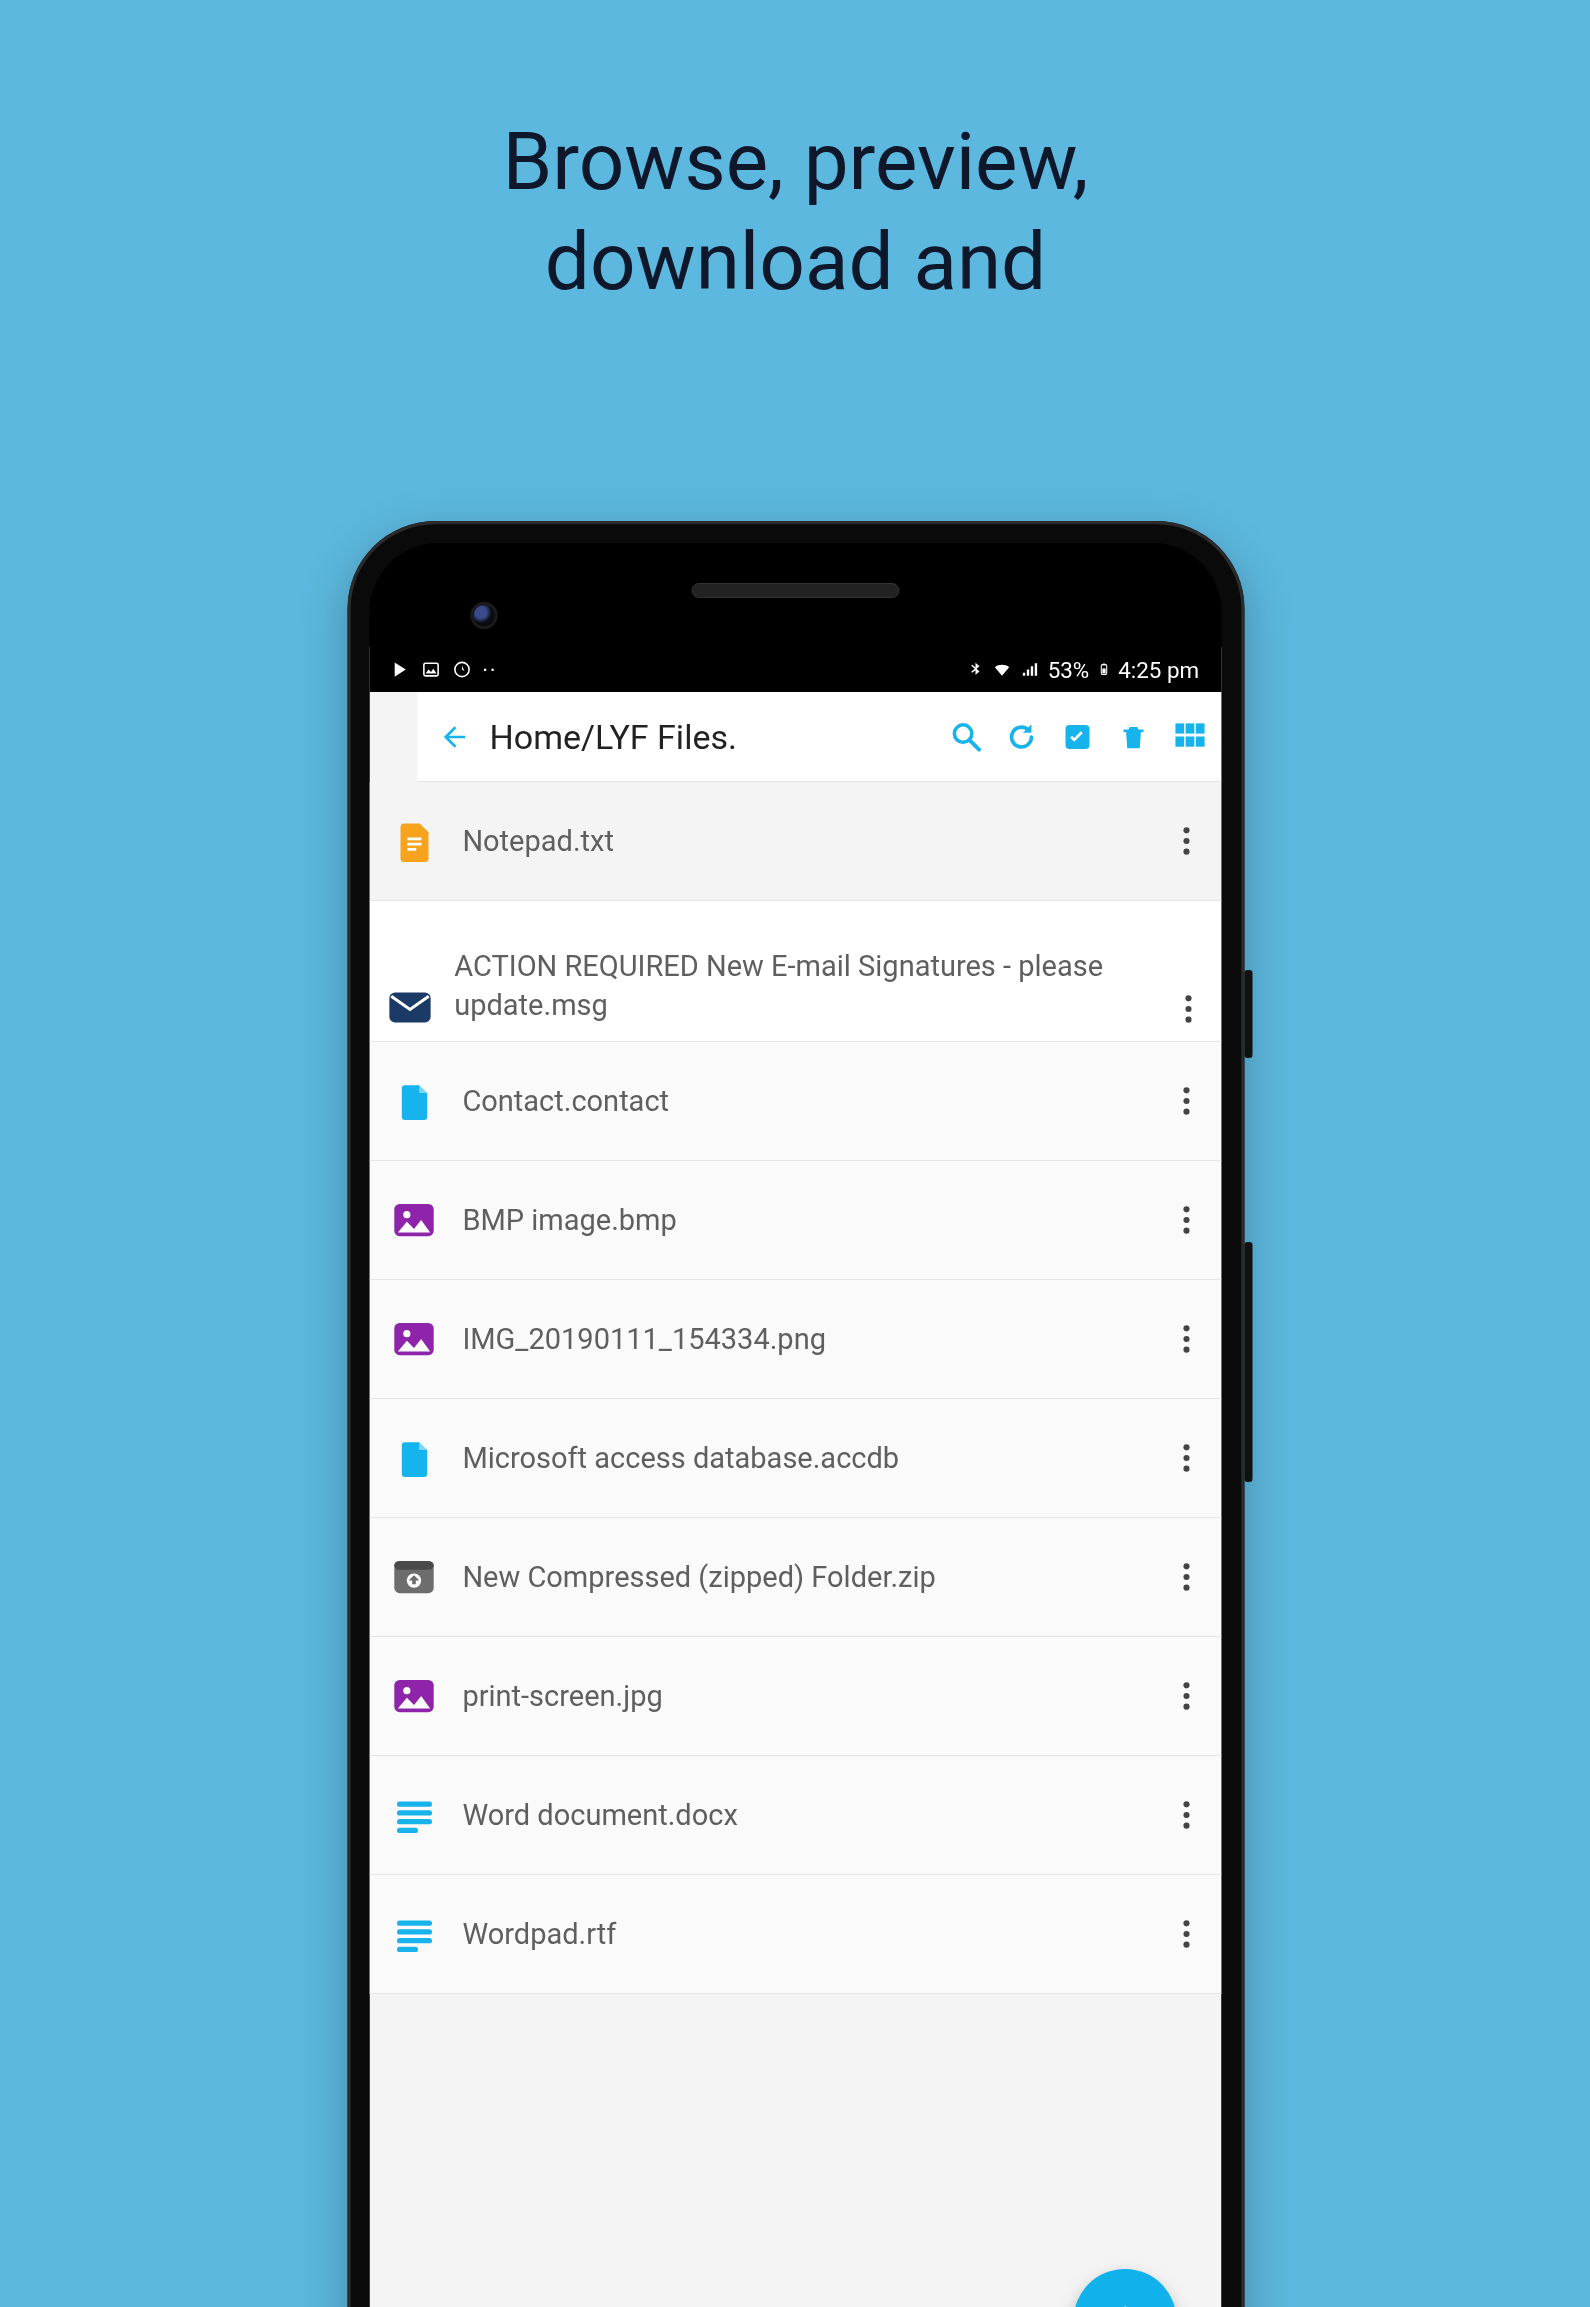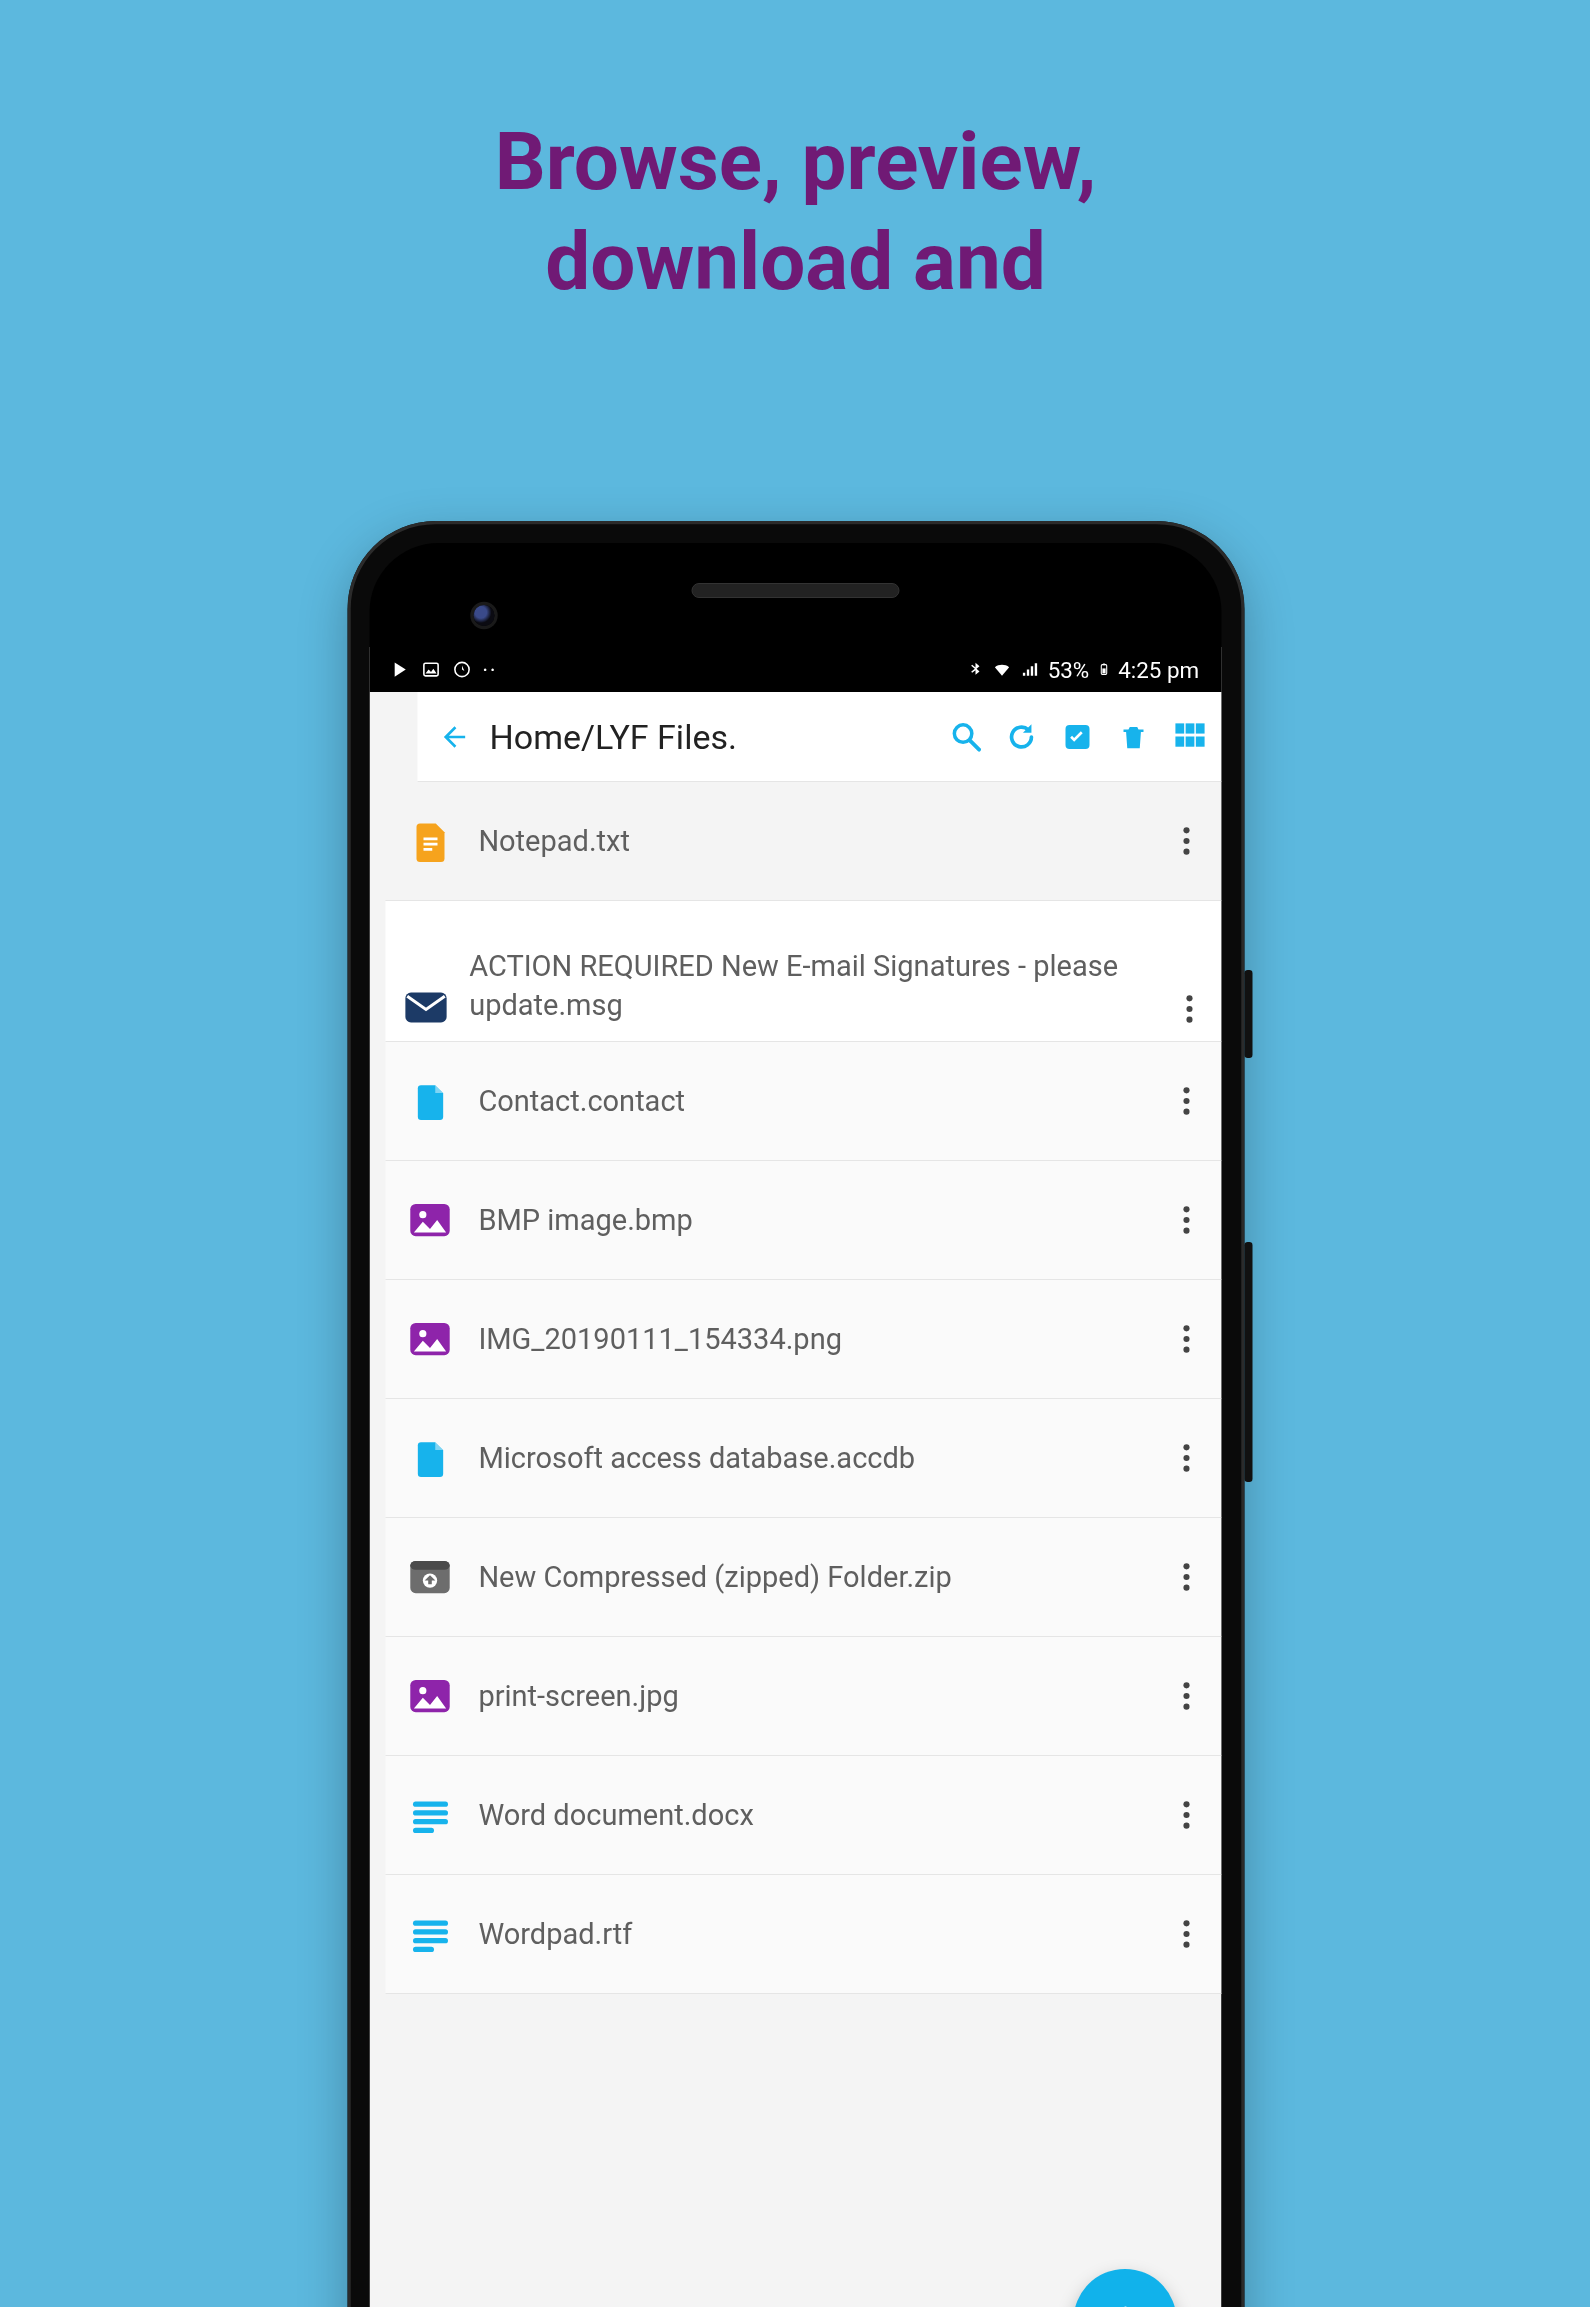--- a/index.html
+++ b/index.html
@@ -18,10 +18,10 @@
     left: 0;
     right: 0;
     text-align: center;
-    color: #701a75;
+    color: #0f172a;
     font-size: 80px;
     line-height: 1.25;
-    font-weight: 700;
+    font-weight: 400;
   }
   .phone {
     position: absolute;

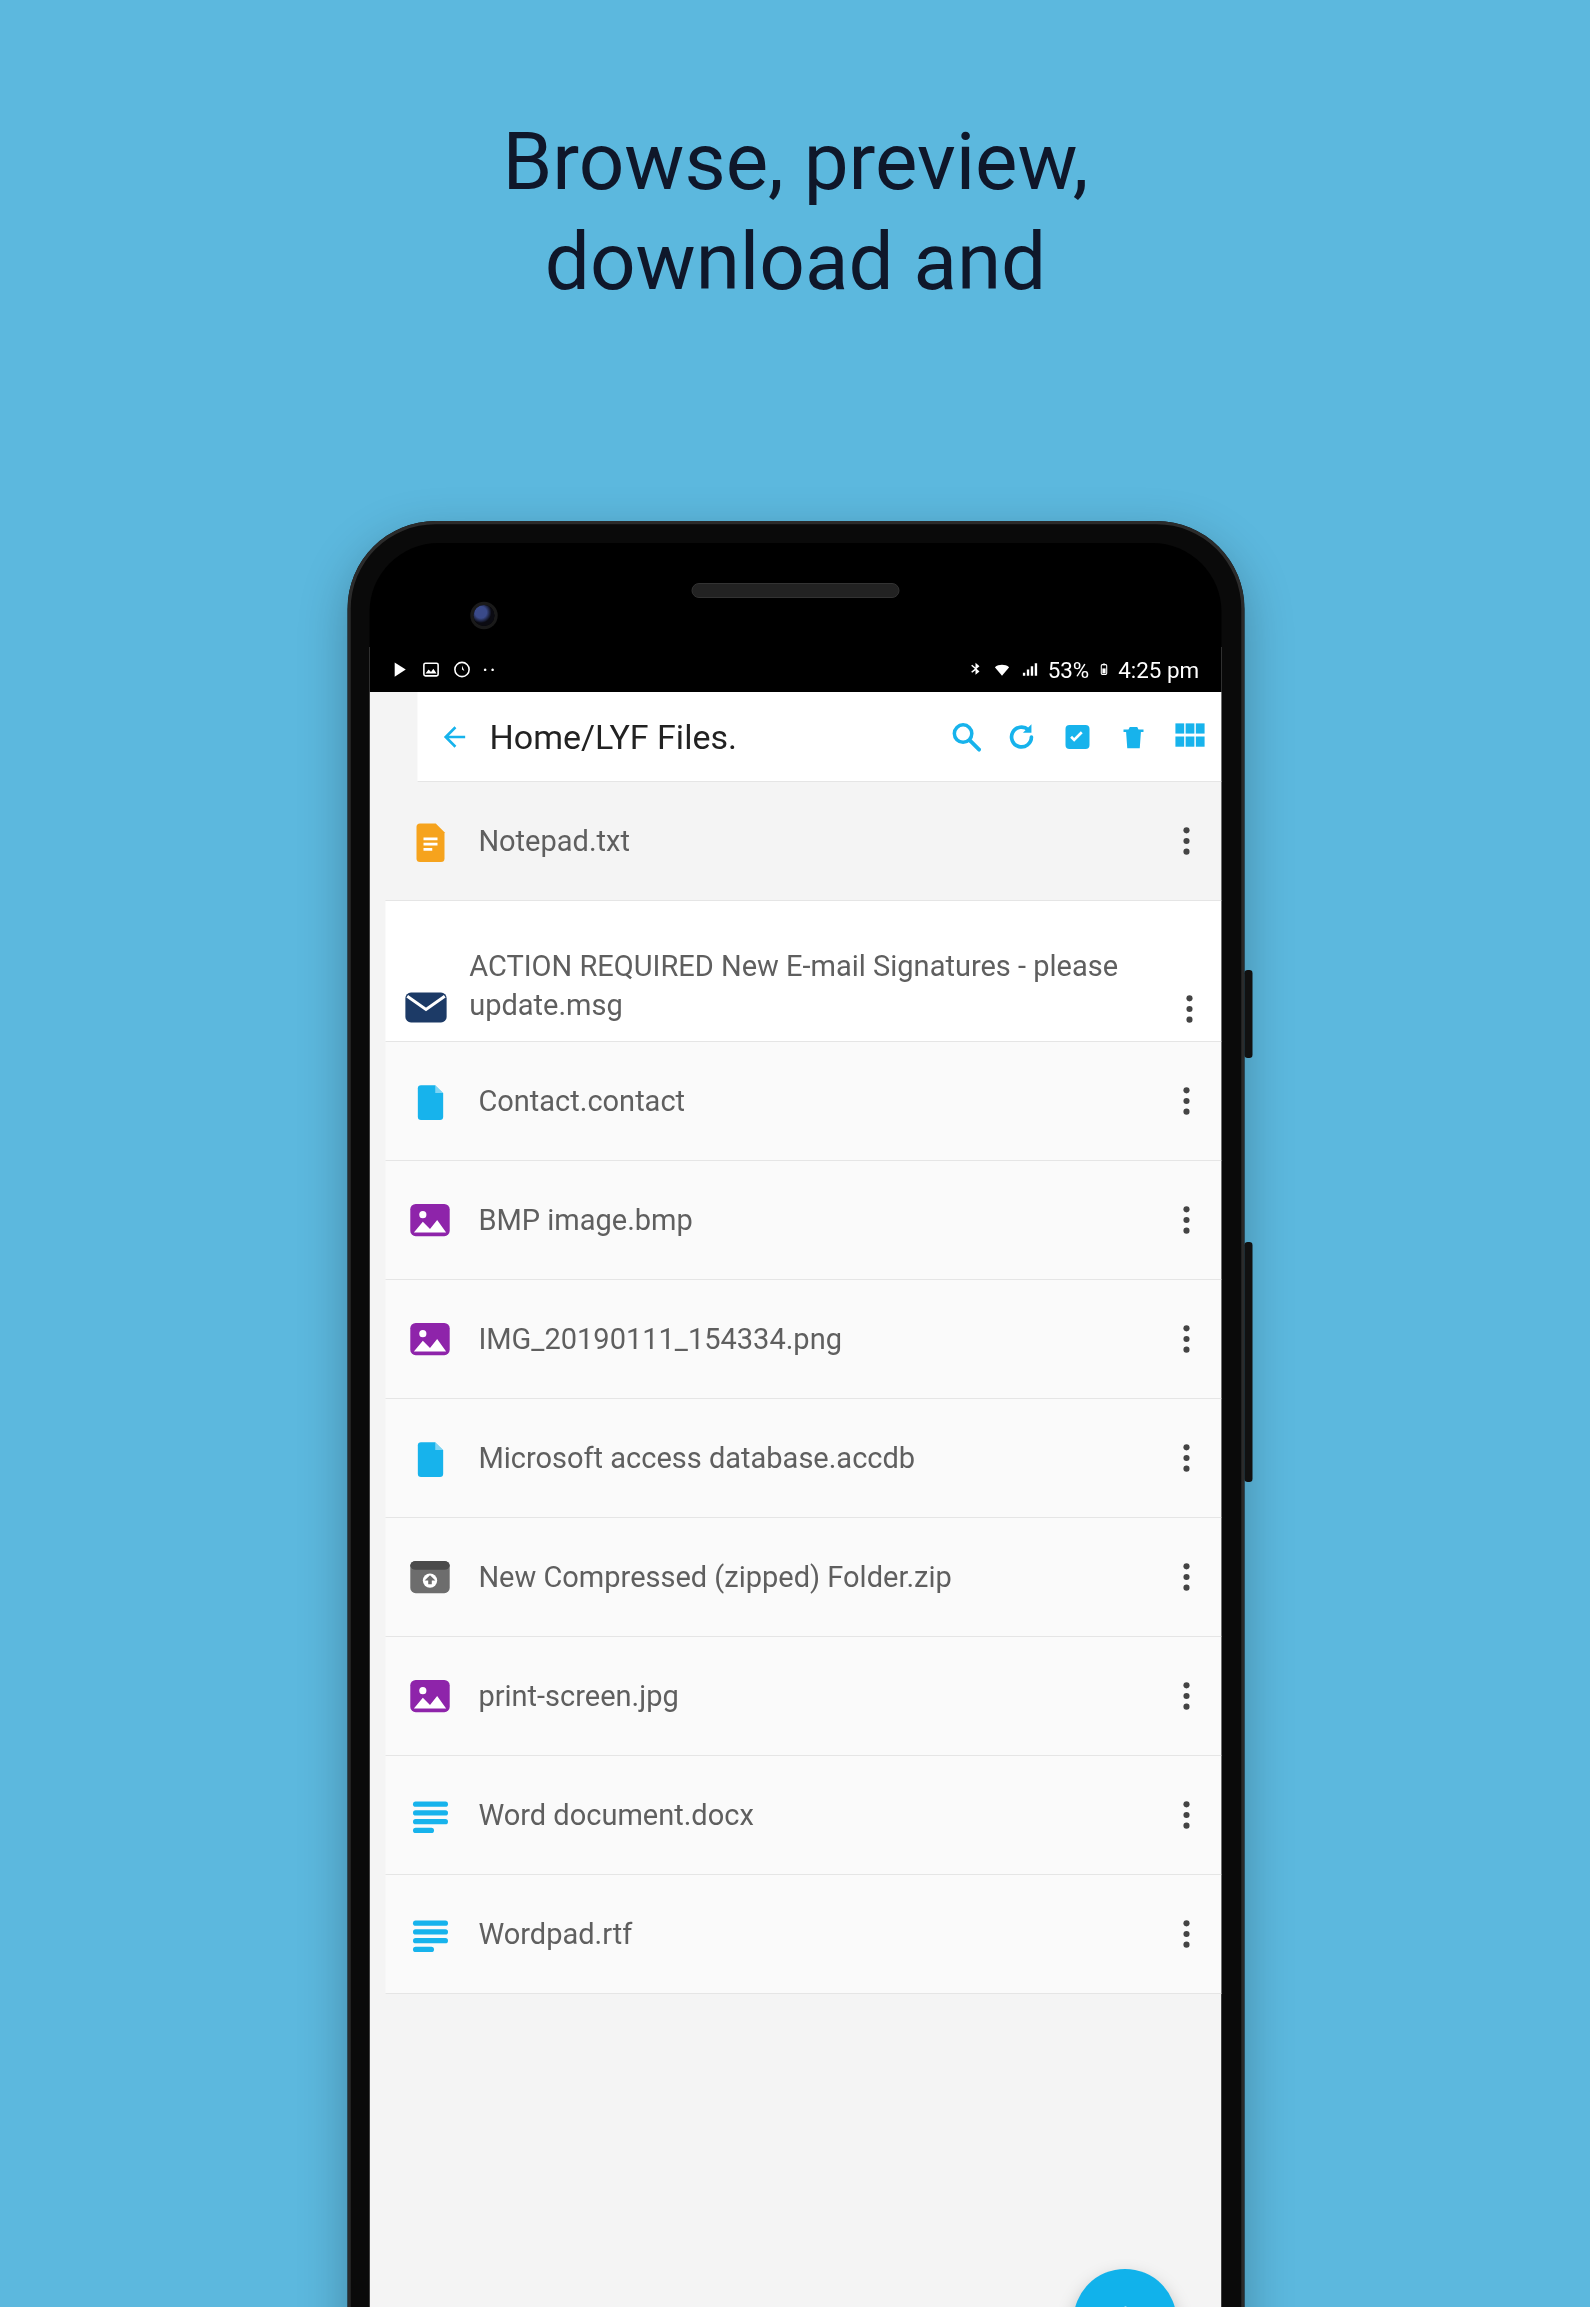--- a/index.html
+++ b/index.html
@@ -119,7 +119,6 @@
     border-bottom: 0.8px solid #e5e5e5;
     background: #fafafa;
     gap: 19px;
-    margin-left: 16px;
   }
   .file-row:first-child { background:#f4f4f4; }
   .file-row.msg { background:#ffffff; min-height:141px;align-items:flex-end; }

